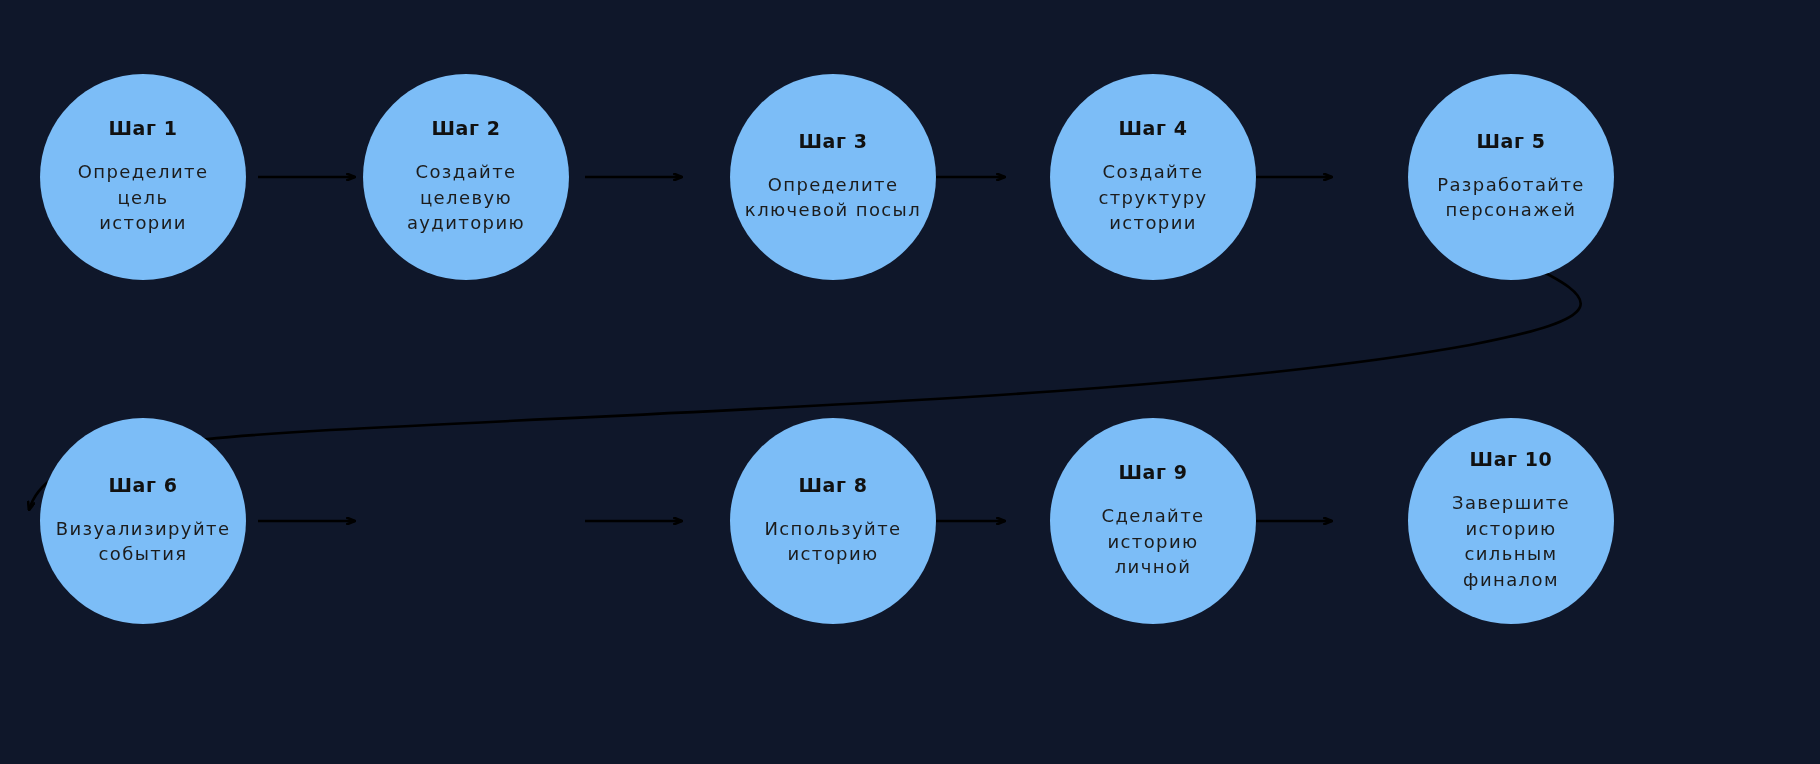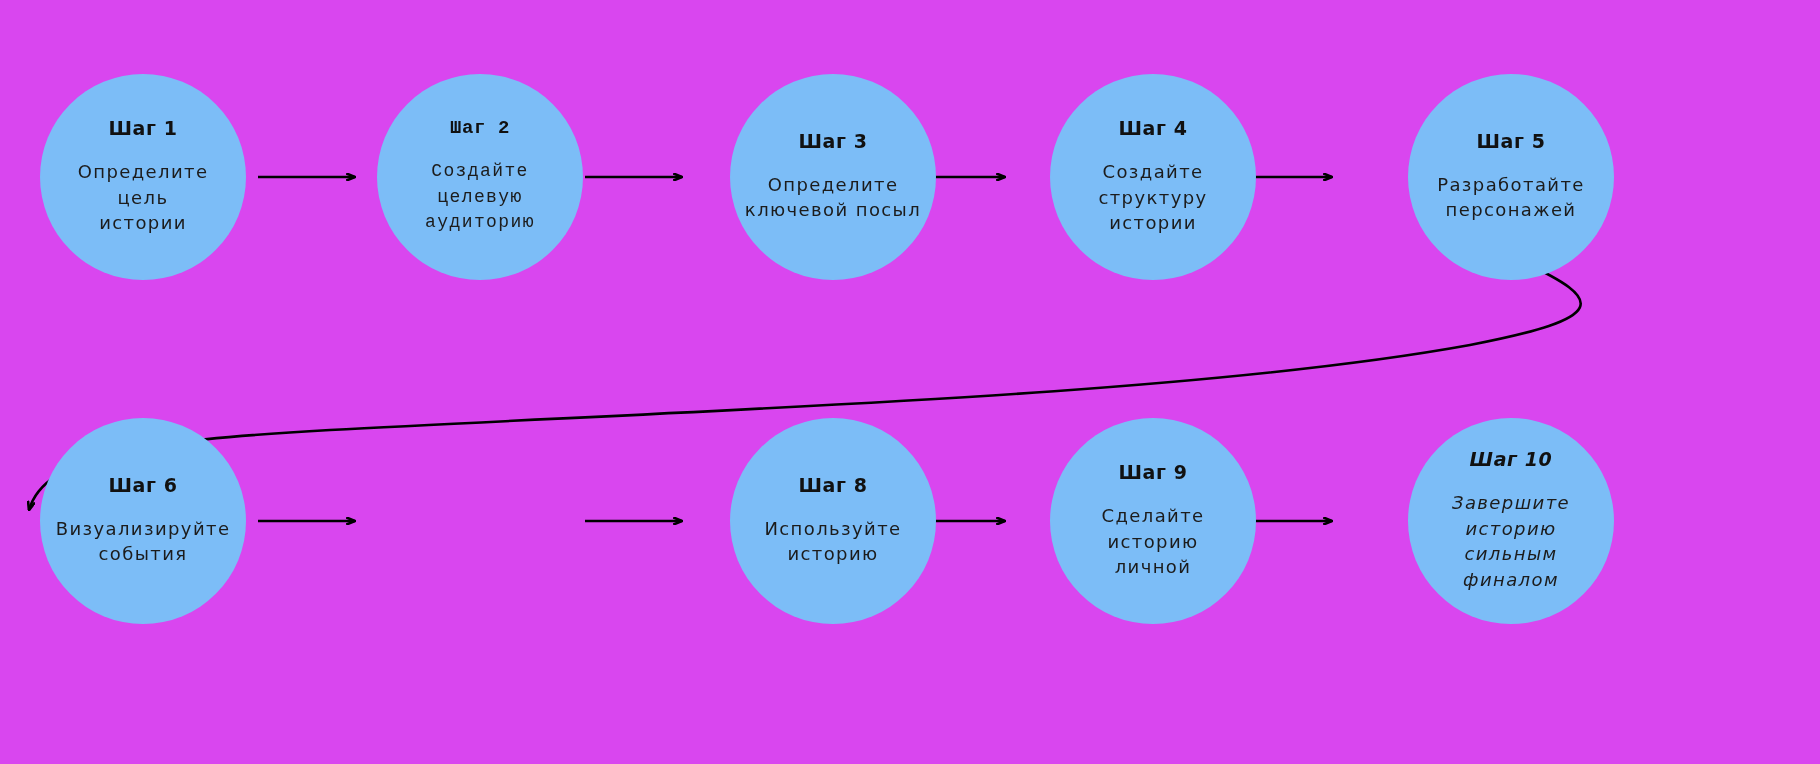--- a/index.html
+++ b/index.html
@@ -69,7 +69,7 @@
 </head>
 <body>
 
-<div id="stage" style="background: #d946ef;">
+<div id="stage" style="background: #0f172a;">
 
   <svg id="edge-layer" viewBox="0 0 1820 764">
     <defs>

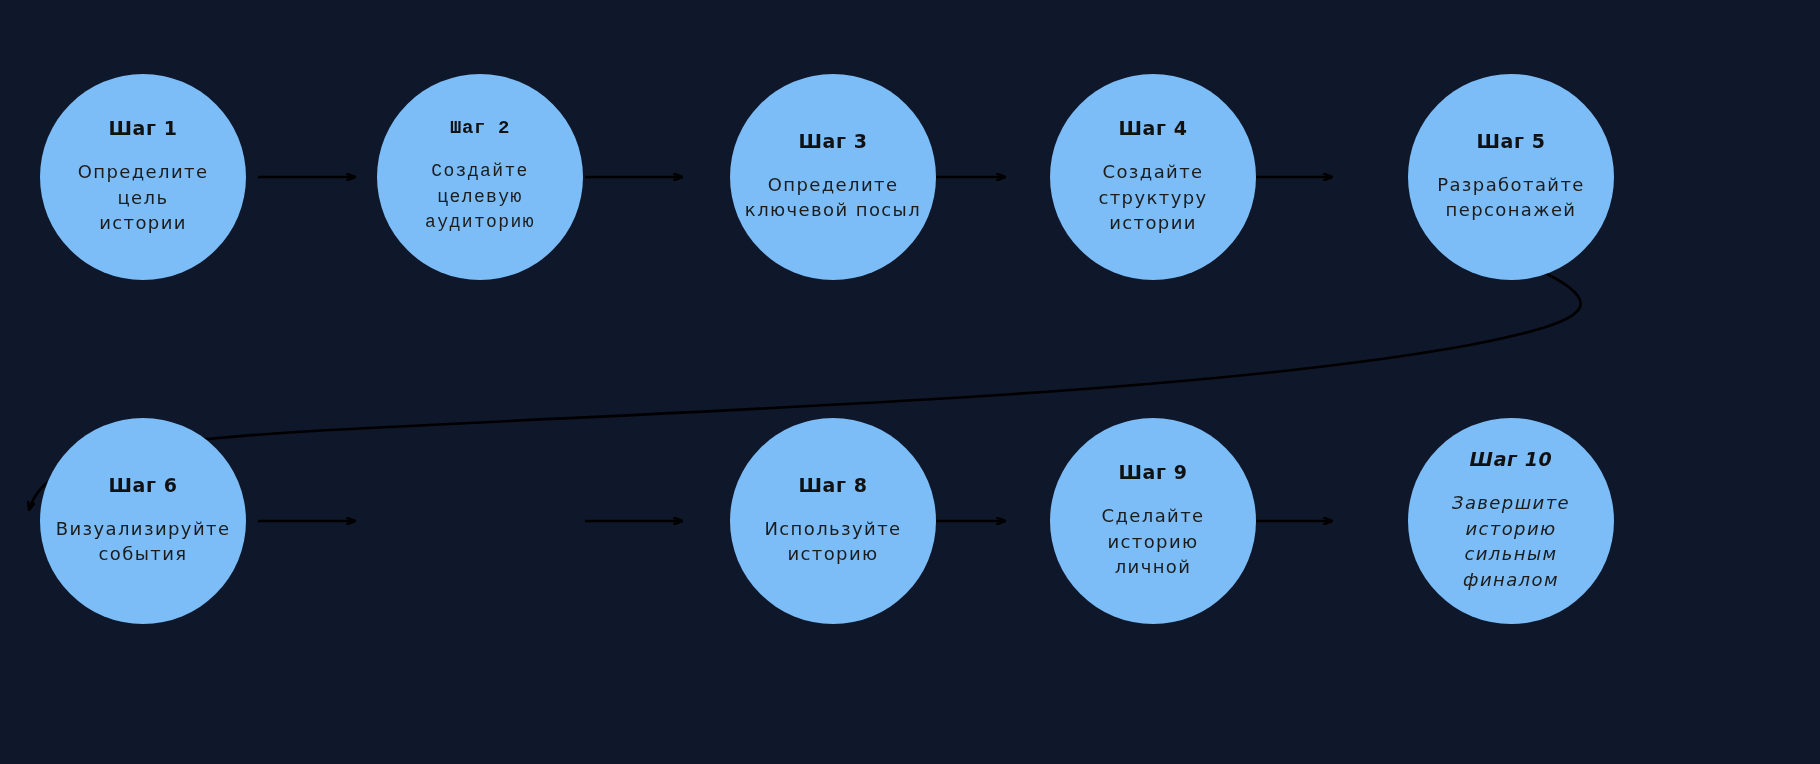--- a/index.html
+++ b/index.html
@@ -61,7 +61,7 @@
   .row2 { top: 418px; }
   
   .c1 { left: 40px; }
-  .c2 { left: 377px; font-family: Liberation Mono, monospace; }
+  .c2 { left: 363px; }
   .c3 { left: 730px; }
   .c4 { left: 1050px; }
   .c5 { left: 1408px; }

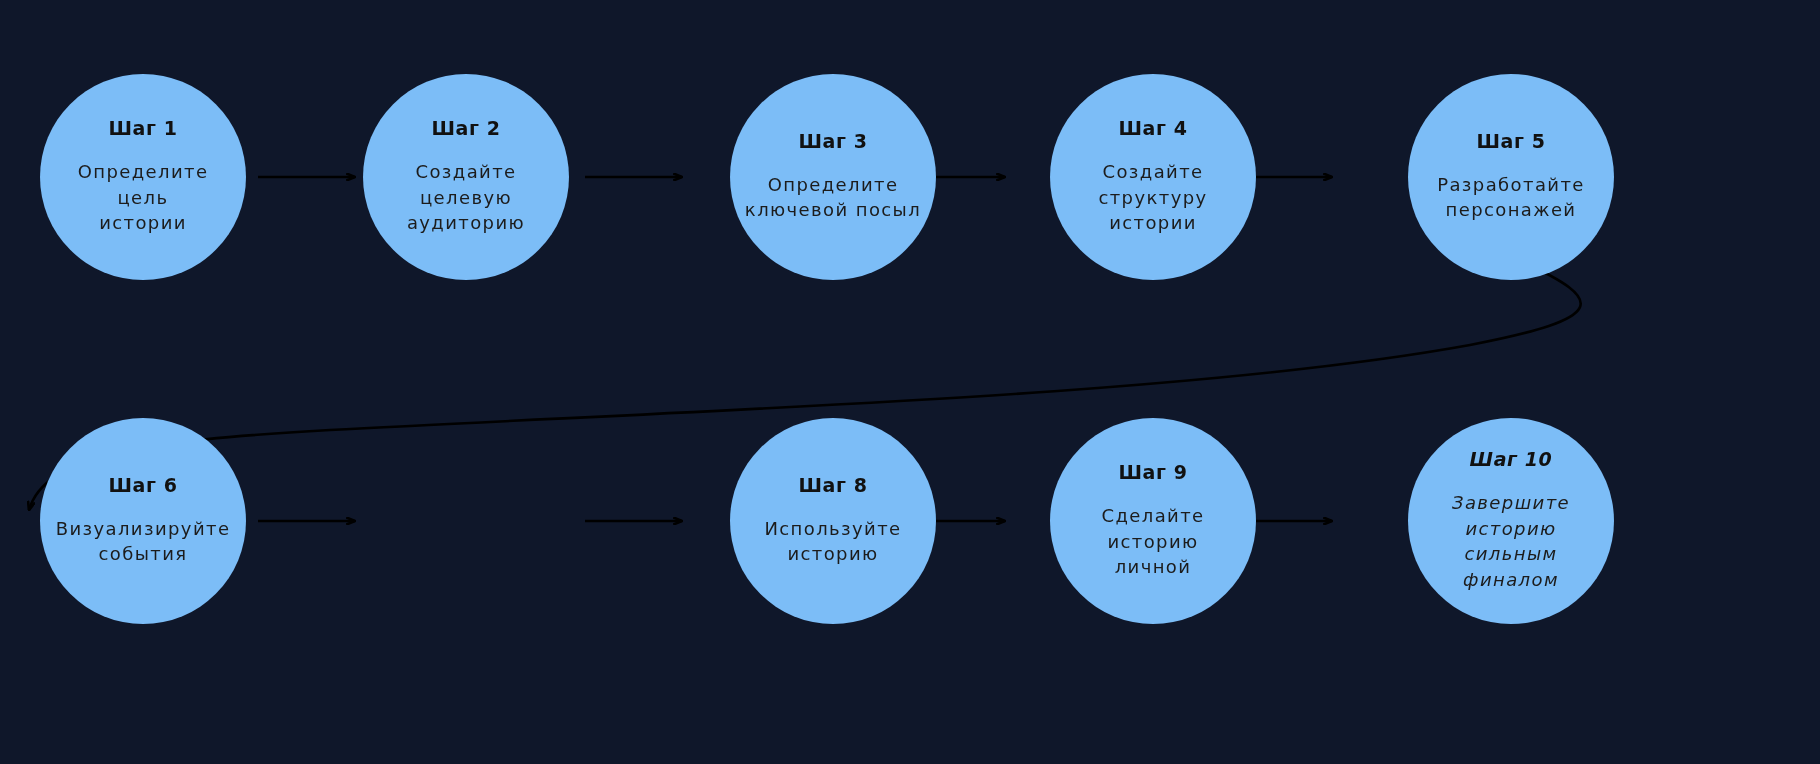--- a/index.html
+++ b/index.html
@@ -136,7 +136,7 @@
     <div class="desc">Сделайте историю
 личной</div>
   </div>
-  <div class="node row2 c5" style="background: rgb(124, 189, 247); font-style: italic;">
+  <div class="node row2 c5" style="background: rgb(124, 189, 247);">
     <div class="title">Шаг 10</div>
     <div class="desc">Завершите
 историю сильным

